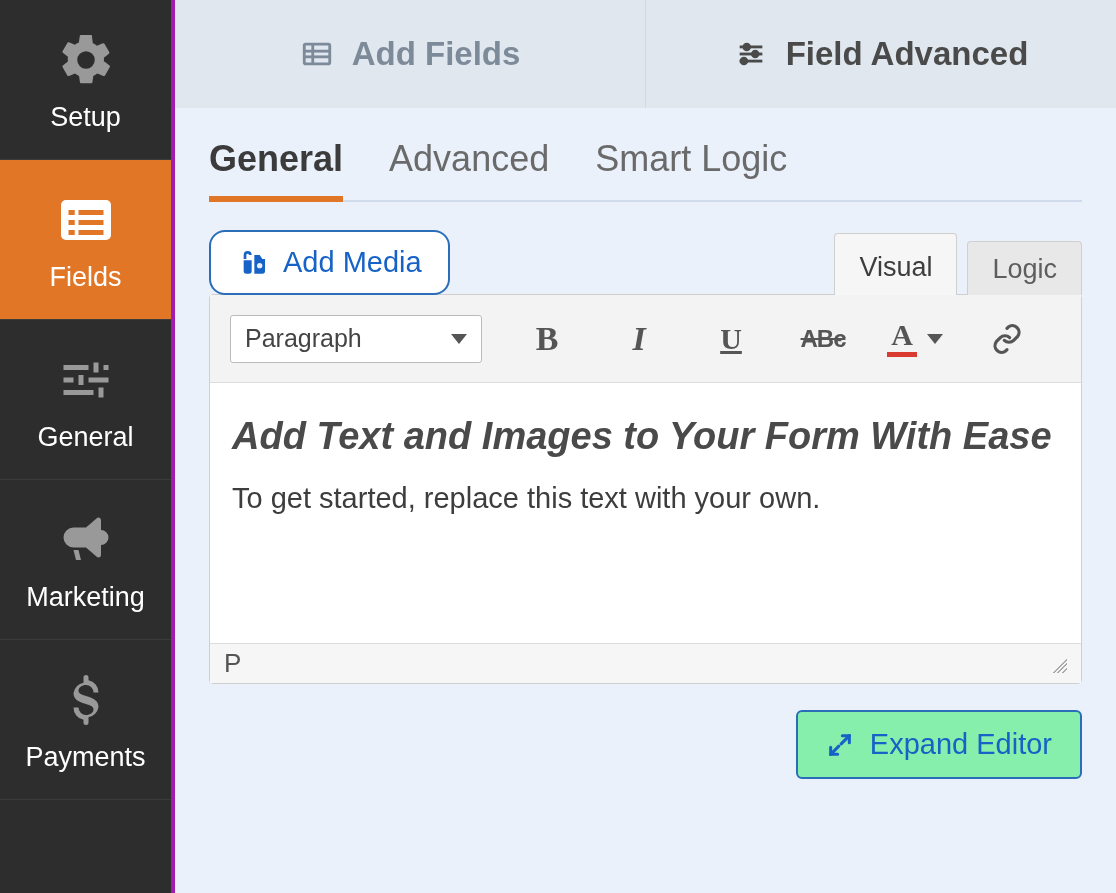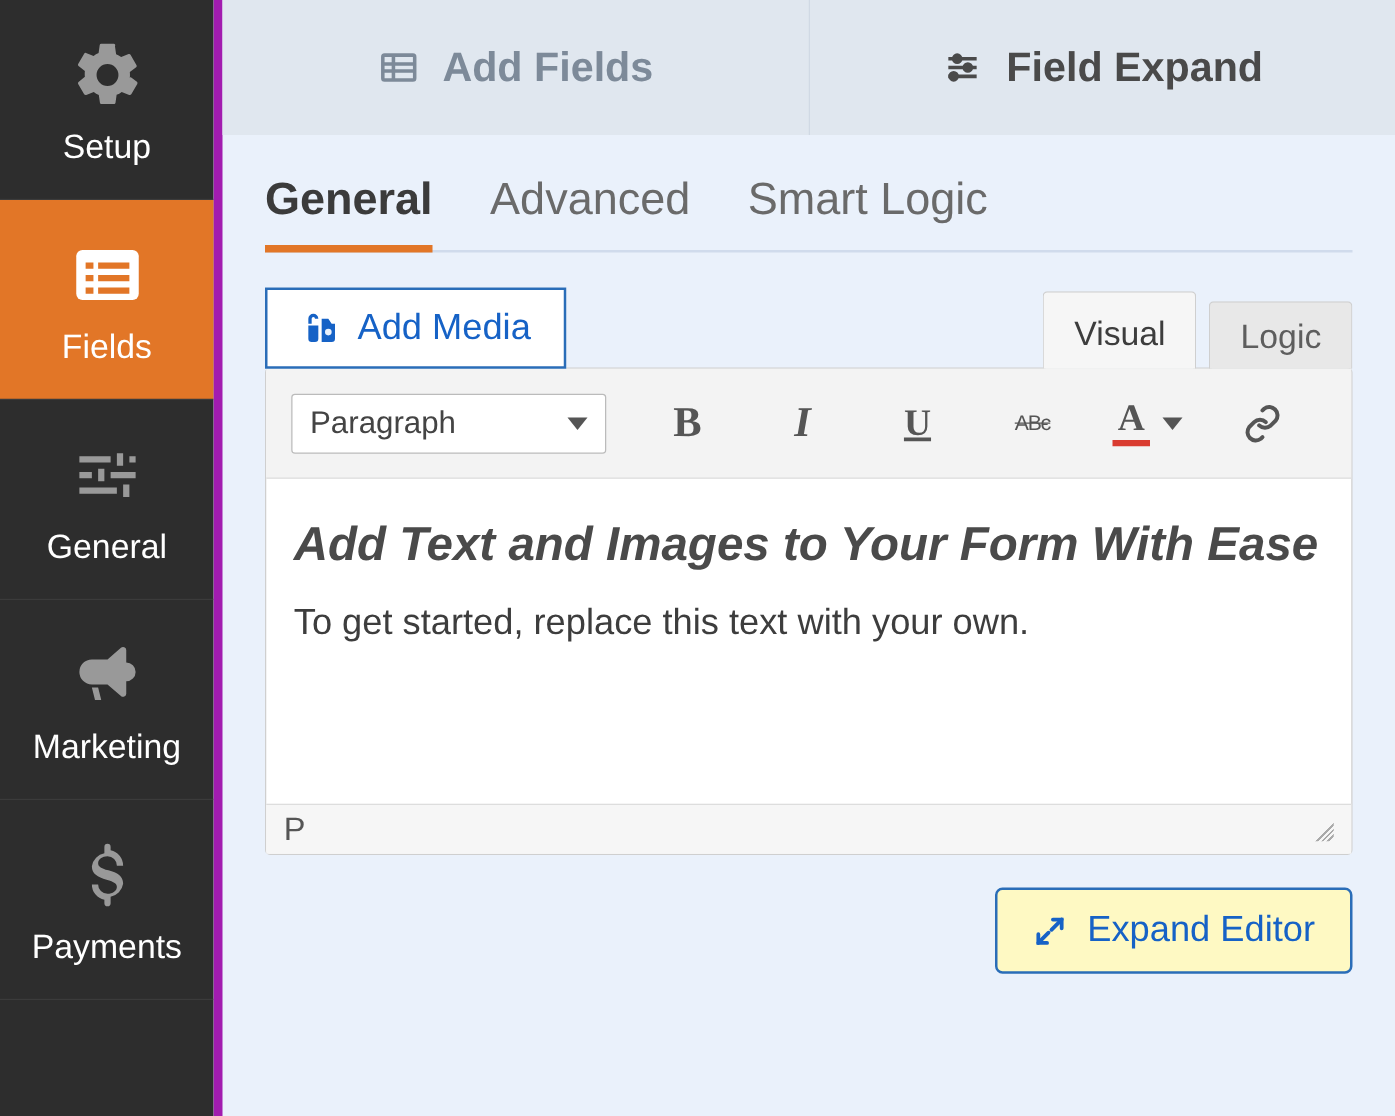--- a/index.html
+++ b/index.html
@@ -51,7 +51,7 @@
     display: flex;
     flex-direction: column;
     background: #eaf1fb;
-    border-left: 7px solid #a21caf;
+    border-left: 4px solid #a21caf;
   }
 
   

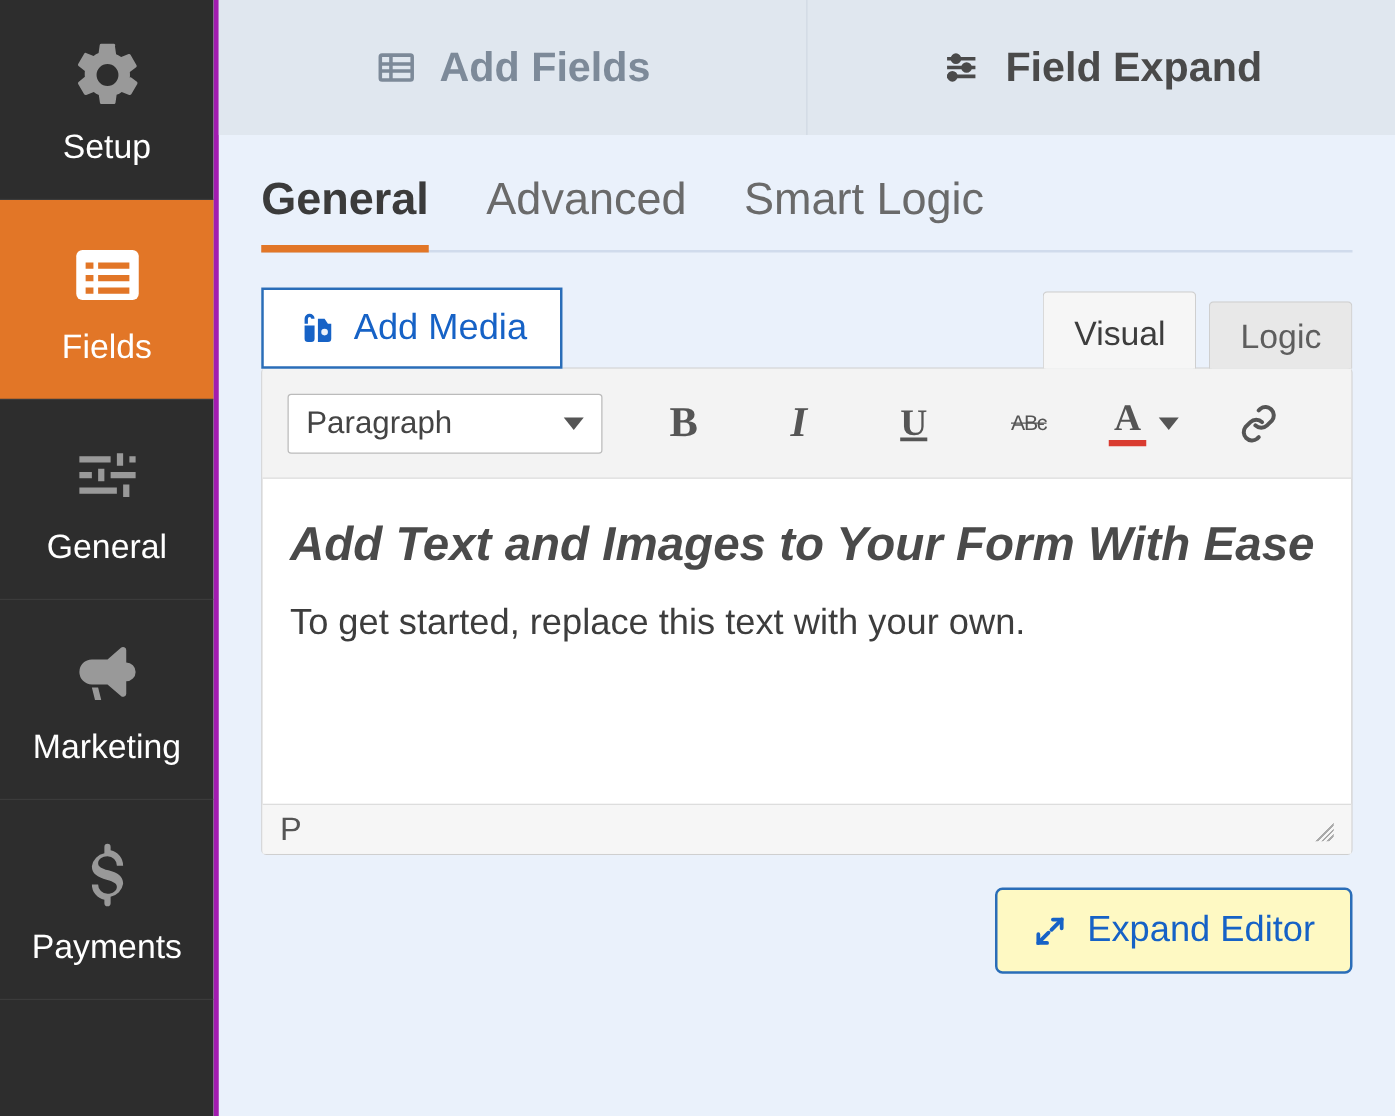--- a/index.html
+++ b/index.html
@@ -350,7 +350,7 @@
             <circle cx="7" cy="17" r="2" fill="currentColor"></circle>
           </svg>
       </span>
-      <span>Field Expand</span>
+      <span>Field Advanced</span>
     </div>
   </div>
 

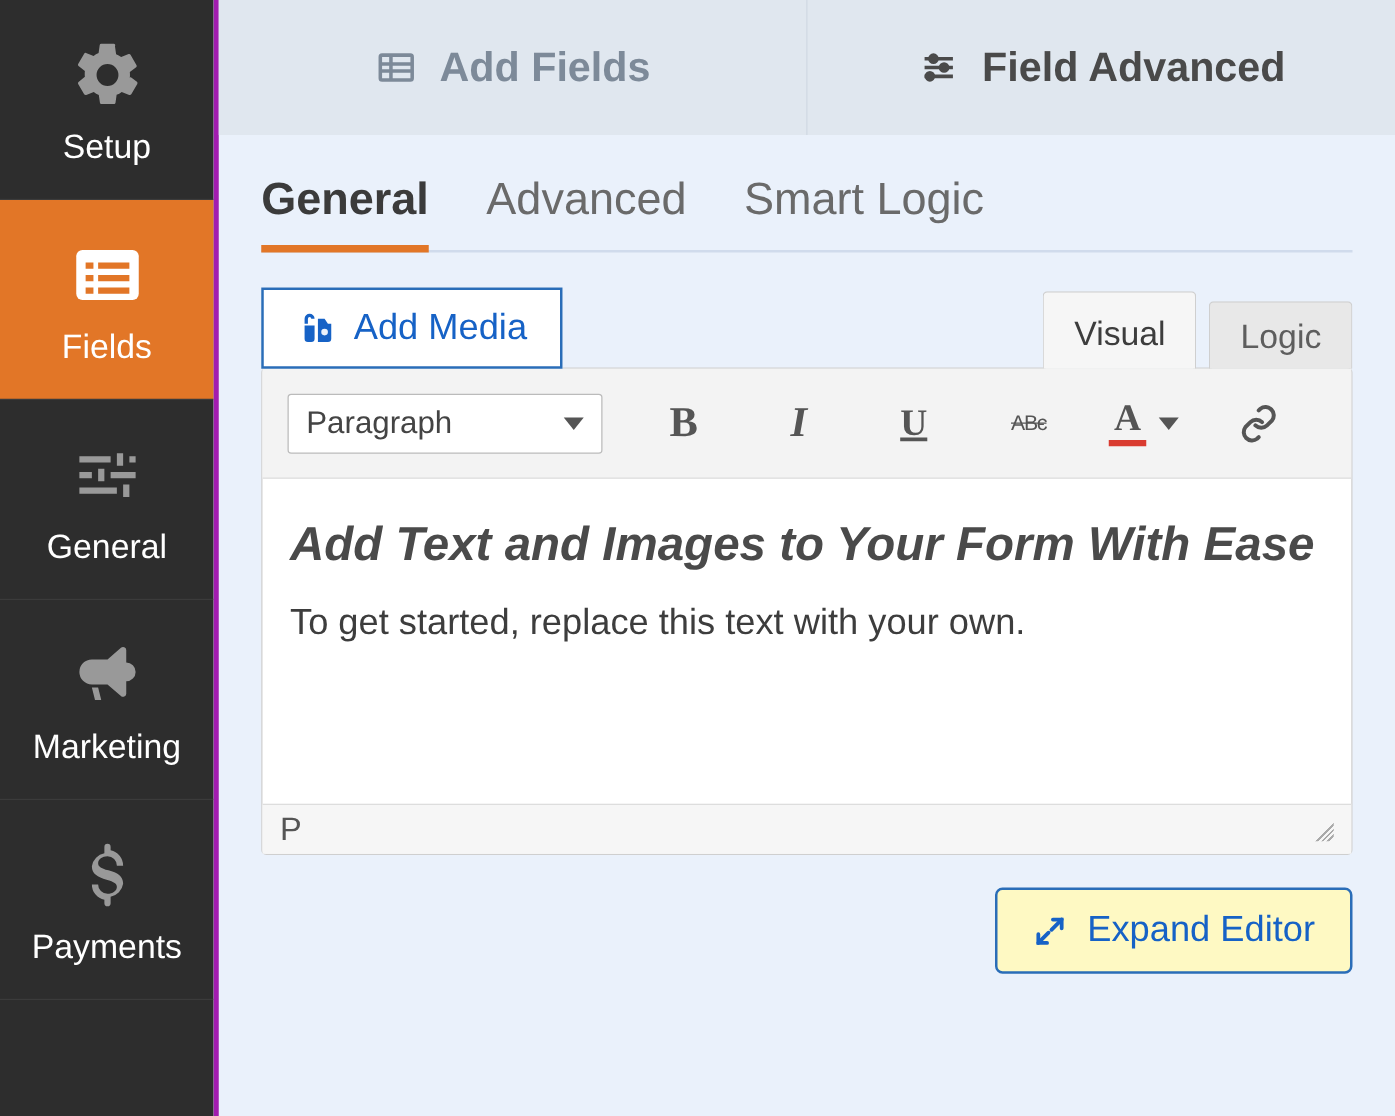--- a/index.html
+++ b/index.html
@@ -119,7 +119,7 @@
     font-size: 29px;
     font-weight: 500;
     padding: 14px 26px;
-    border-radius: 0;
+    border-radius: 16px;
     cursor: pointer;
   }
   .addmedia .amicon { width: 32px; height: 32px; color: #1662c6; }

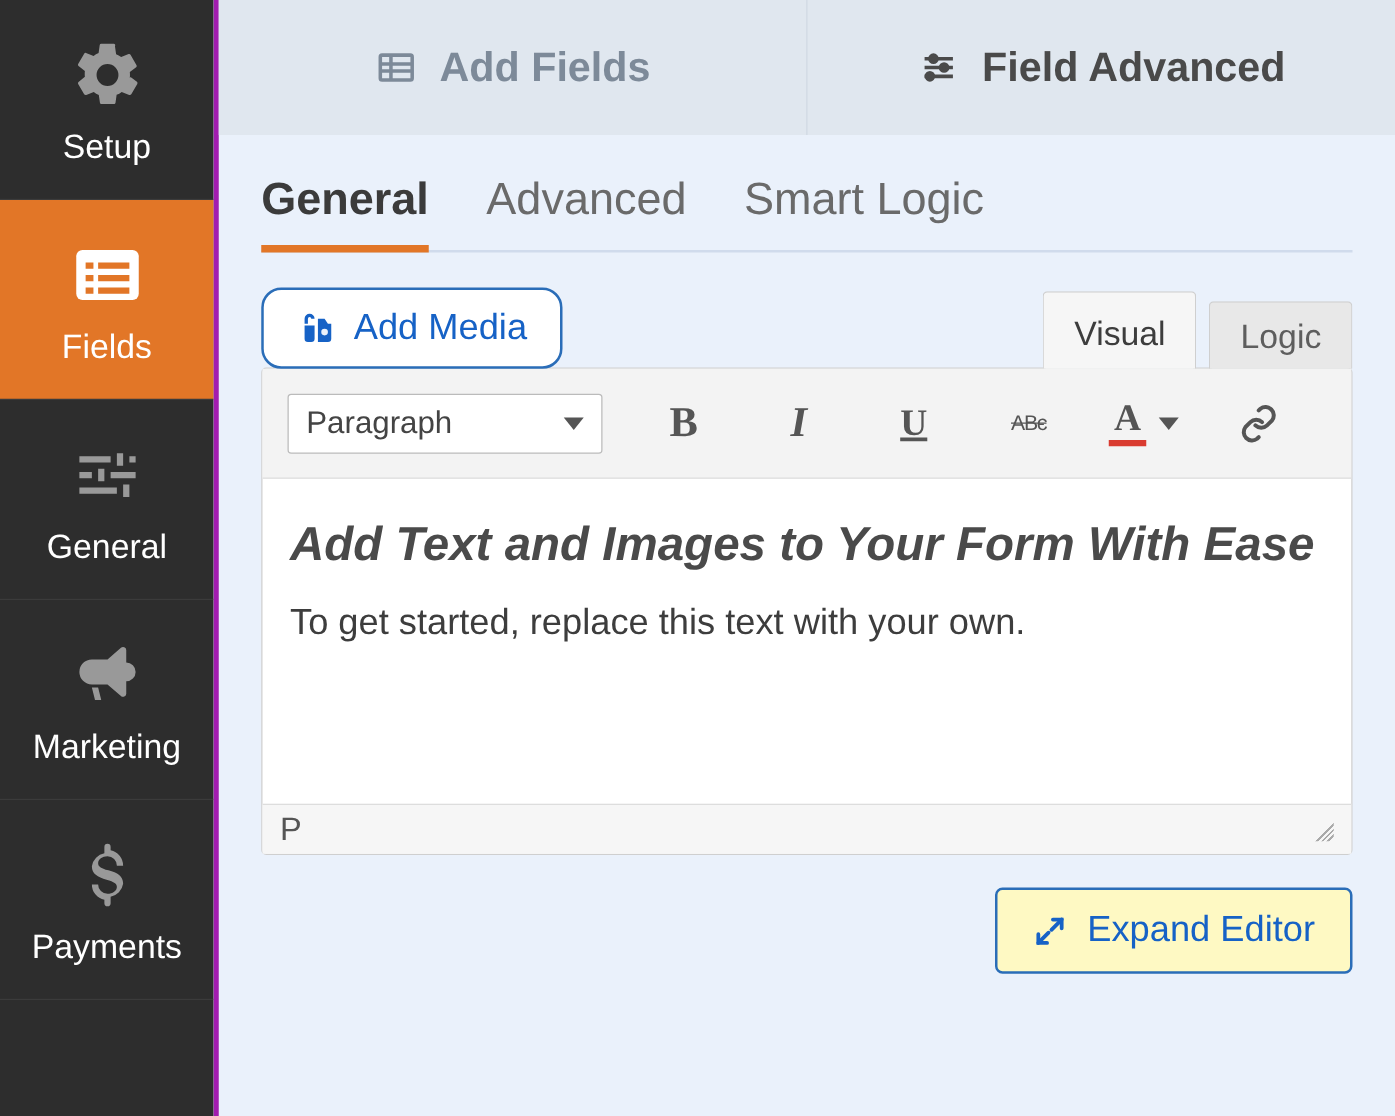--- a/index.html
+++ b/index.html
@@ -197,7 +197,7 @@
   .tbtn.bold { font-family: Georgia, serif; font-weight: 900; font-size: 34px; }
   .tbtn.italic { font-family: Georgia, serif; font-style: italic; font-weight: 700; font-size: 34px; }
   .tbtn.uline { font-family: Georgia, serif; font-size: 30px; text-decoration: underline; font-weight: 600;}
-  .tbtn.strike { font-size: 17px; text-decoration: line-through; letter-spacing: -1px; font-weight: 400;}
+  .tbtn.strike { font-size: 24px; text-decoration: line-through; letter-spacing: -1px; font-weight: 700;}
   .textcolor {
     display: flex;
     align-items: center;

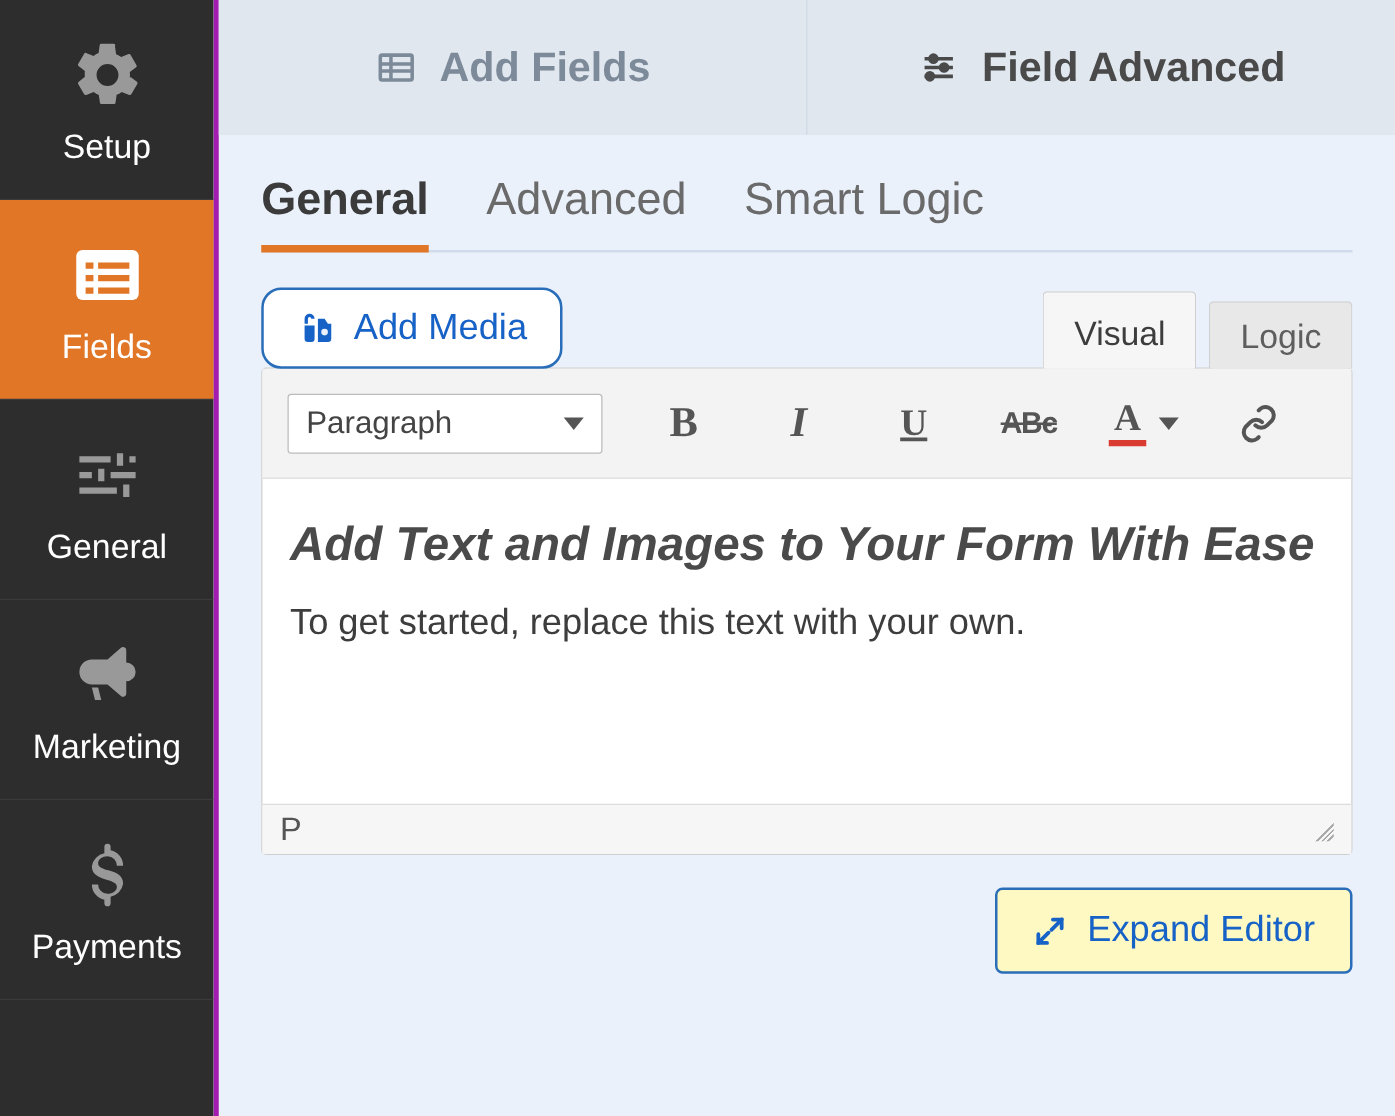--- a/index.html
+++ b/index.html
@@ -259,7 +259,7 @@
     gap: 16px;
     border: 2px solid #2a6db8;
     color: #1662c6;
-    background: #fef9c3;
+    background: #86efac;
     font-size: 29px;
     font-weight: 500;
     padding: 16px 28px;

